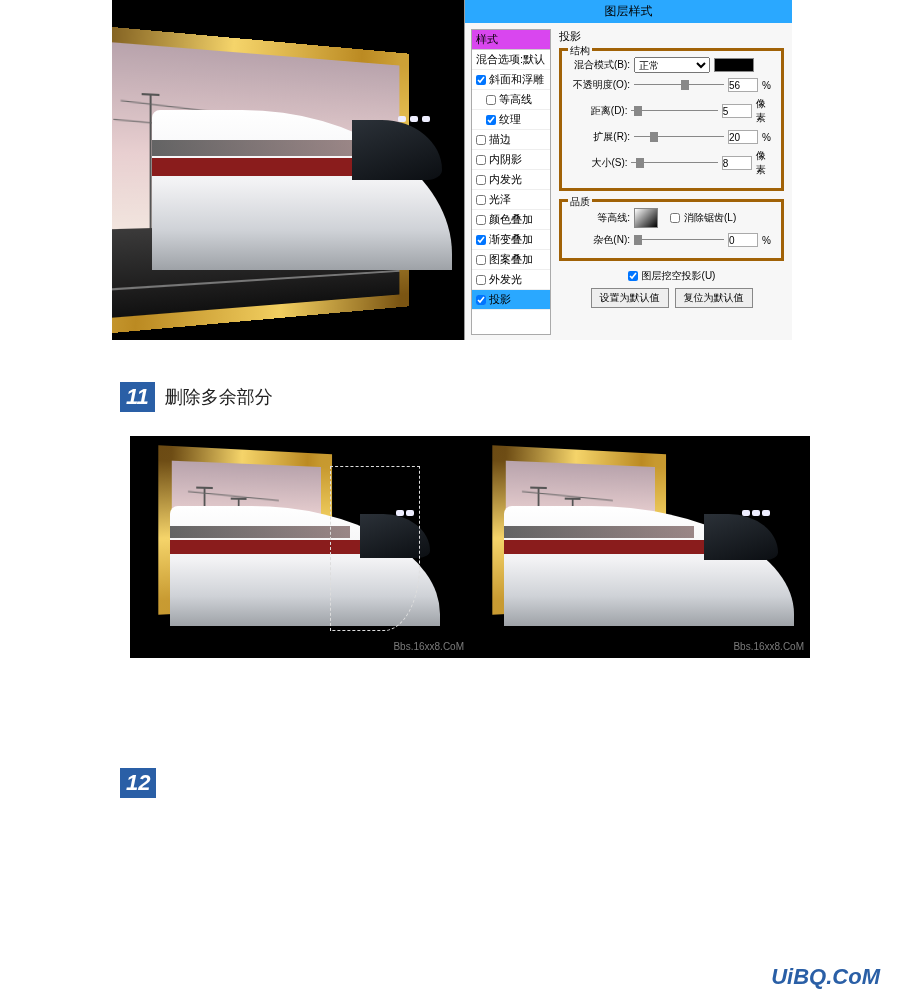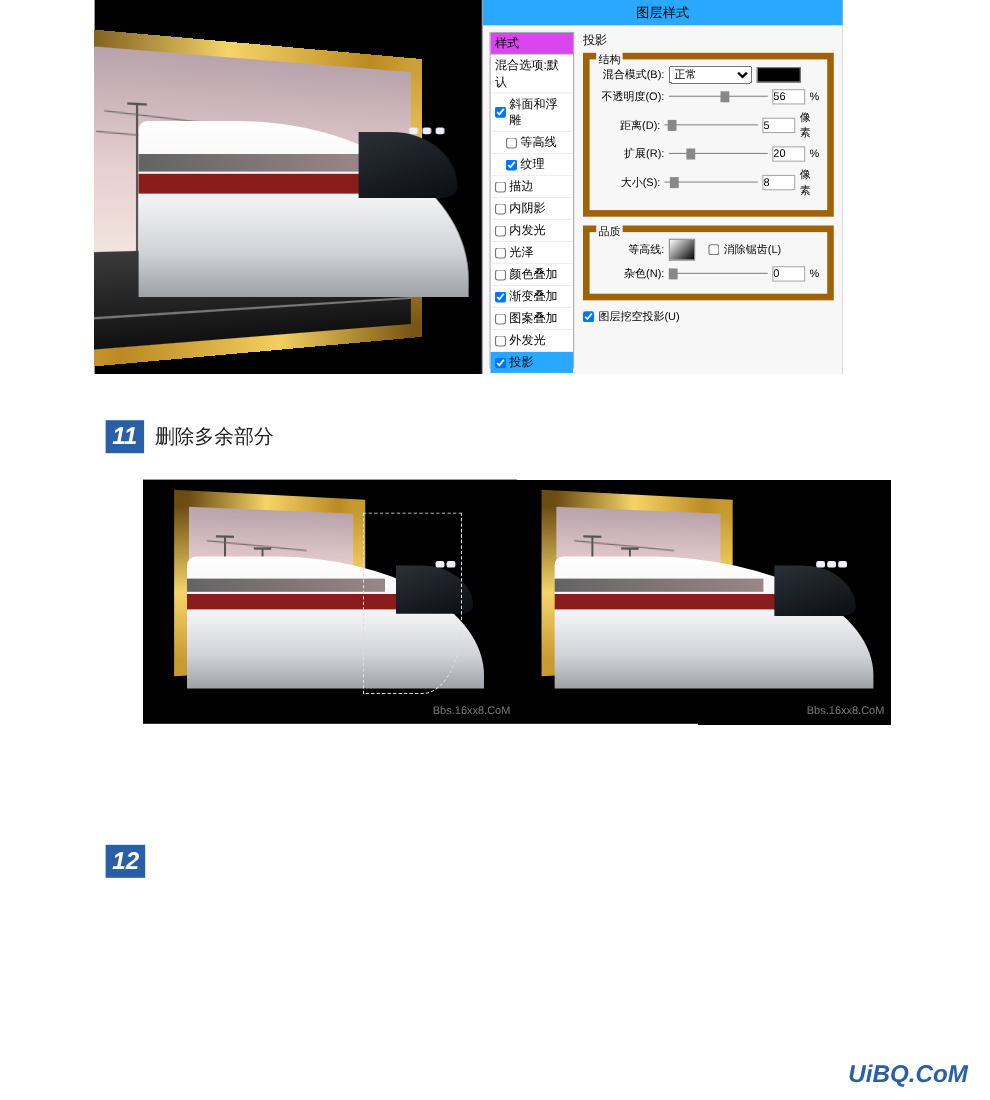--- a/index.html
+++ b/index.html
@@ -7,7 +7,7 @@
   .page { background: #fff; width: 900px; min-height: 1000px; position: relative; padding-top: 0; }
 
   
-  .step10 { position: relative; margin-left: 86px; width: 680px; height: 340px; background: #000; overflow: hidden; text-decoration: underline; }
+  .step10 { position: relative; margin-left: 112px; width: 680px; height: 340px; background: #000; overflow: hidden; text-decoration: underline; }
 
   
   .dialog { position: absolute; right: 0; top: 0; width: 328px; height: 340px; background: #f7f7f7; border-left: 1px solid #999; font-size: 11px; }

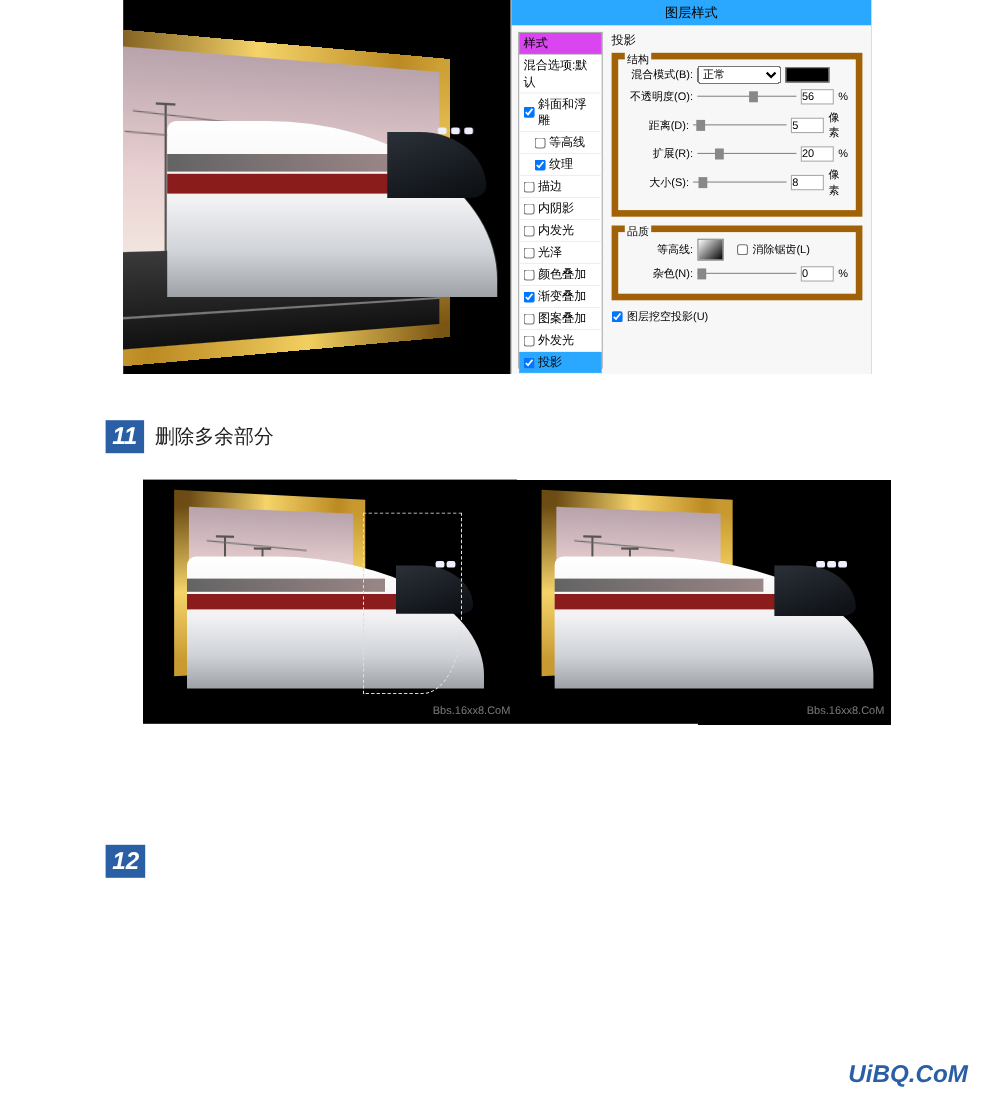--- a/index.html
+++ b/index.html
@@ -21,7 +21,7 @@
 
   .dialog-main { flex: 1; padding: 6px 8px; }
   .section-title { margin-bottom: 4px; font-size: 11px; }
-  .group-box { border: 6px solid #a16207; padding: 6px; margin-bottom: 8px; position: relative; }
+  .group-box { border: 3px solid #a16207; padding: 6px; margin-bottom: 8px; position: relative; }
   .group-label { position: absolute; top: -7px; left: 6px; background: #f7f7f7; padding: 0 2px; font-size: 10px; }
   .field-row { display: flex; align-items: center; margin-bottom: 5px; font-size: 10px; gap: 4px; }
   .field-label { width: 62px; text-align: right; }

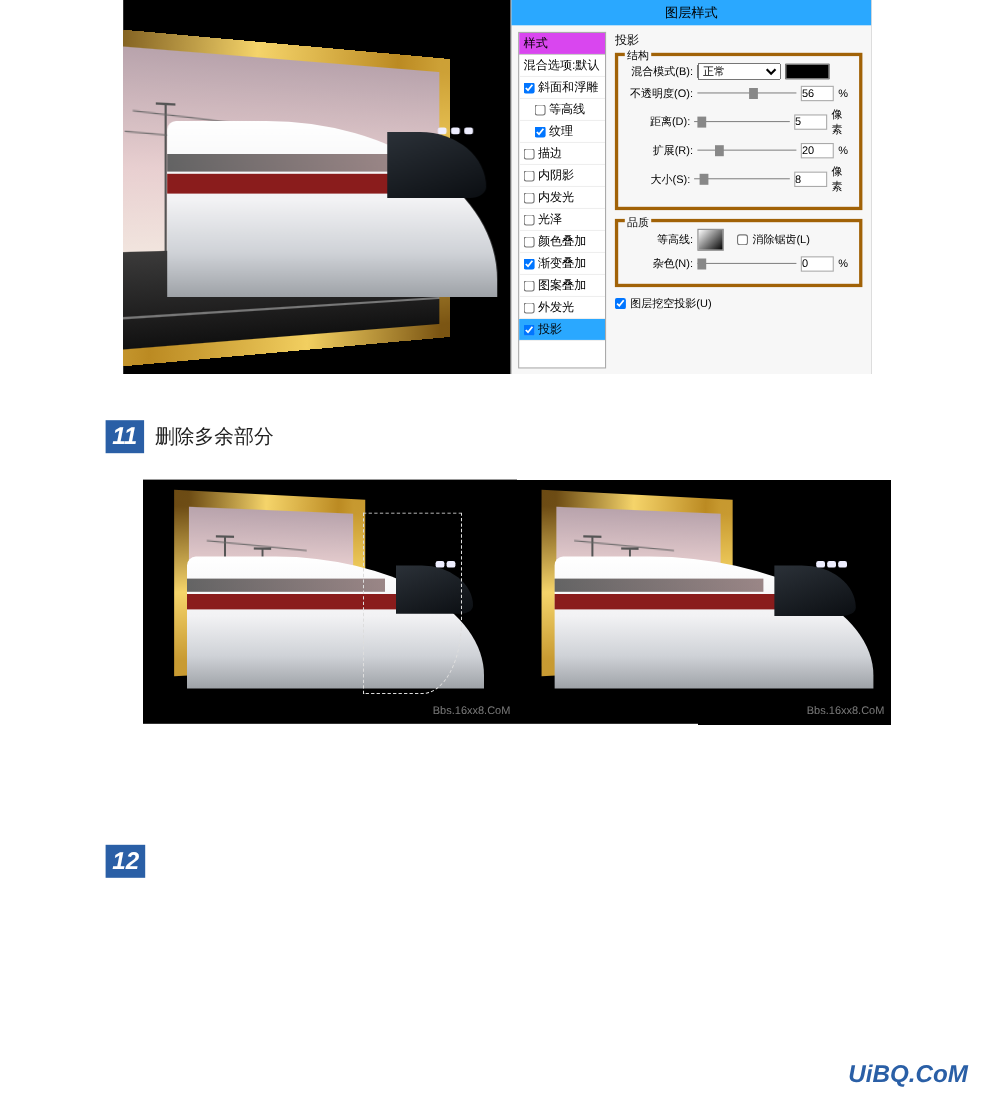--- a/index.html
+++ b/index.html
@@ -227,7 +227,7 @@
             </div>
           </div>
 
-          <div class="field-row" style="">
+          <div class="field-row" style="justify-content:center;">
             <input type="checkbox" class="check" checked="" style="">
             <span>图层挖空投影(U)</span>
           </div>

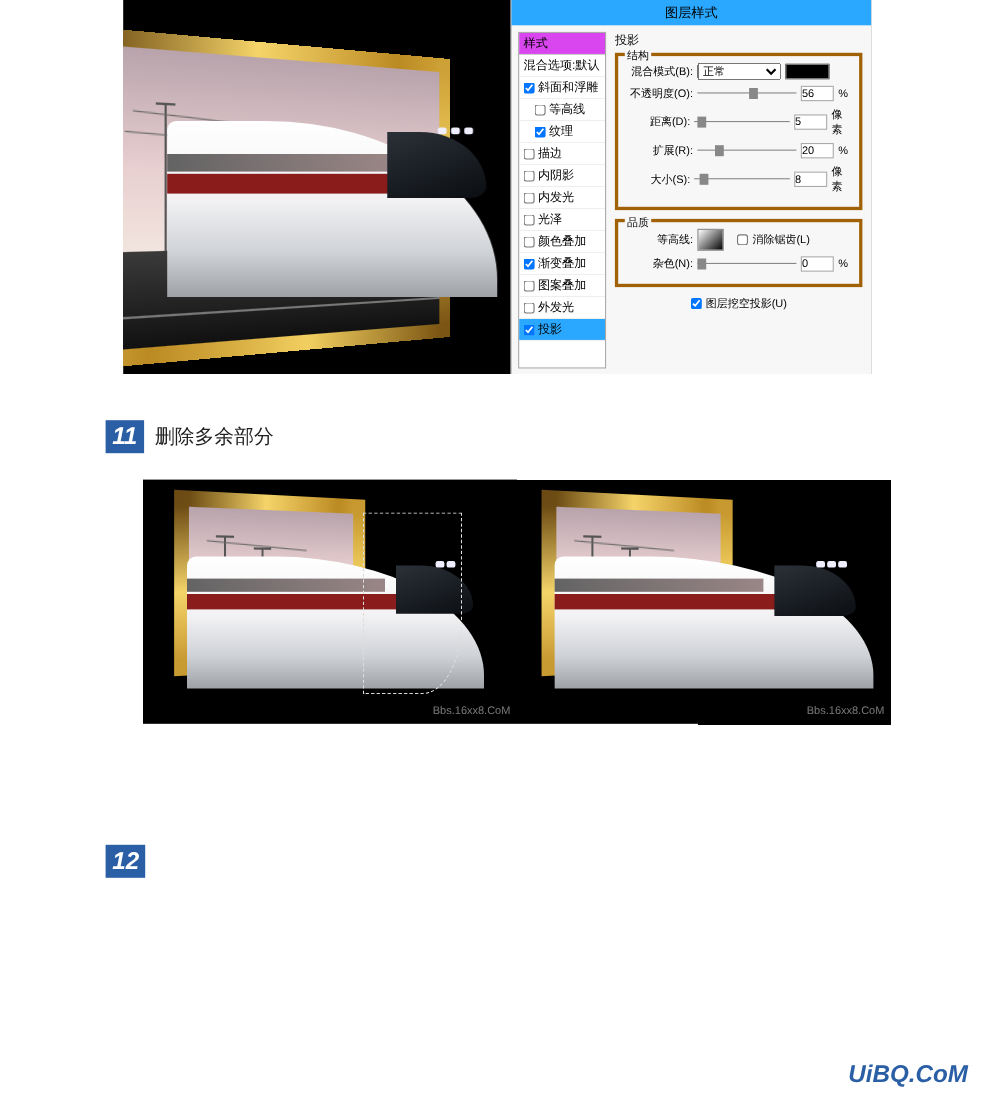--- a/index.html
+++ b/index.html
@@ -231,6 +231,10 @@
             <input type="checkbox" class="check" checked="" style="">
             <span>图层挖空投影(U)</span>
           </div>
+          <div class="btn-row">
+            <button class="ps-btn">设置为默认值</button>
+            <button class="ps-btn">复位为默认值</button>
+          </div>
         </div>
       </div>
     </div>

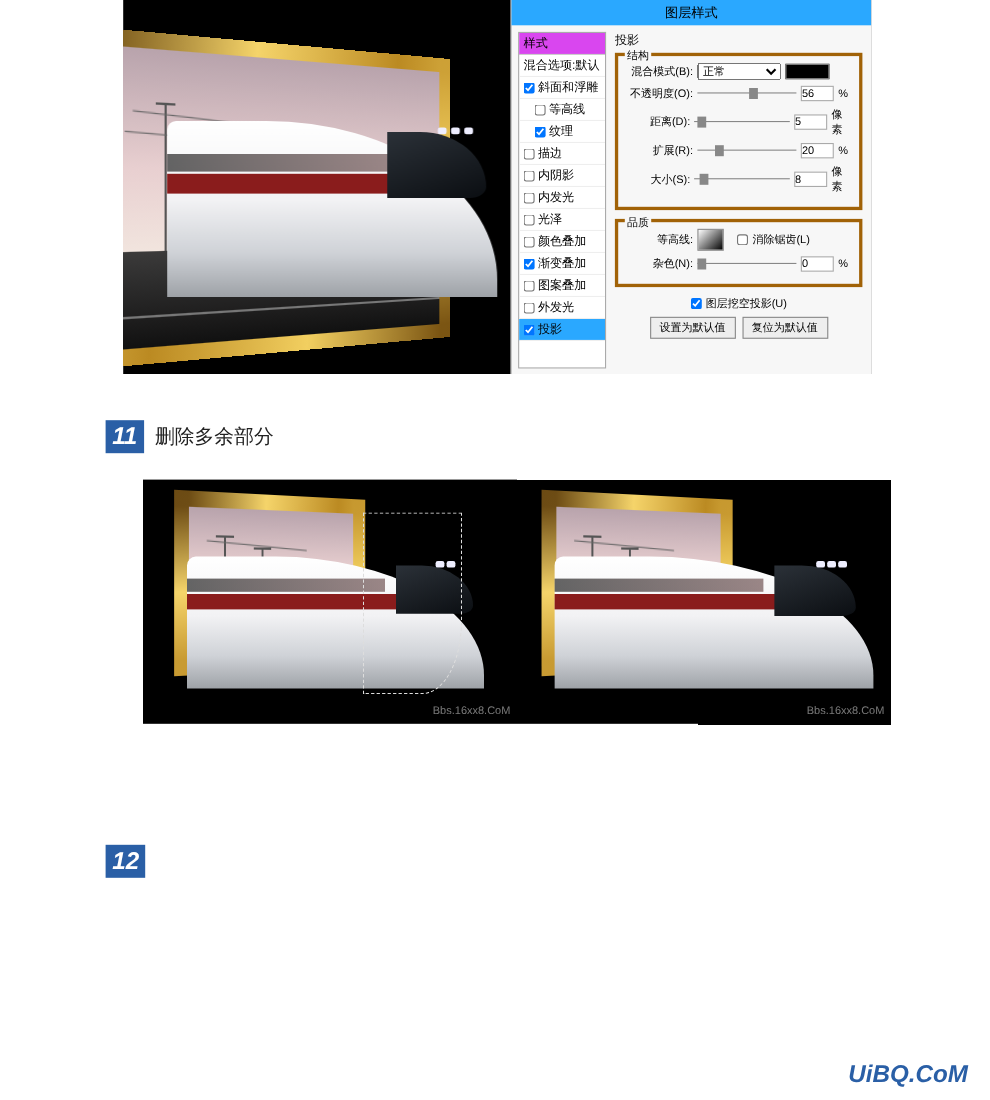--- a/index.html
+++ b/index.html
@@ -58,7 +58,7 @@
   .headlight { position:absolute; width:8px; height:6px; background:#eef; border-radius:2px; }
 
   
-  .step-row { display:flex; align-items:center; gap:10px; margin: 42px 0 24px 96px; }
+  .step-row { display:flex; align-items:center; gap:10px; margin: 42px 0 24px 120px; }
   .step-num { background:#2a5fa6; color:#fff; font-weight:bold; font-size:22px; font-family: Arial, sans-serif; padding: 2px 6px; font-style: italic; }
   .step-text { font-size: 18px; color:#222; }
 

